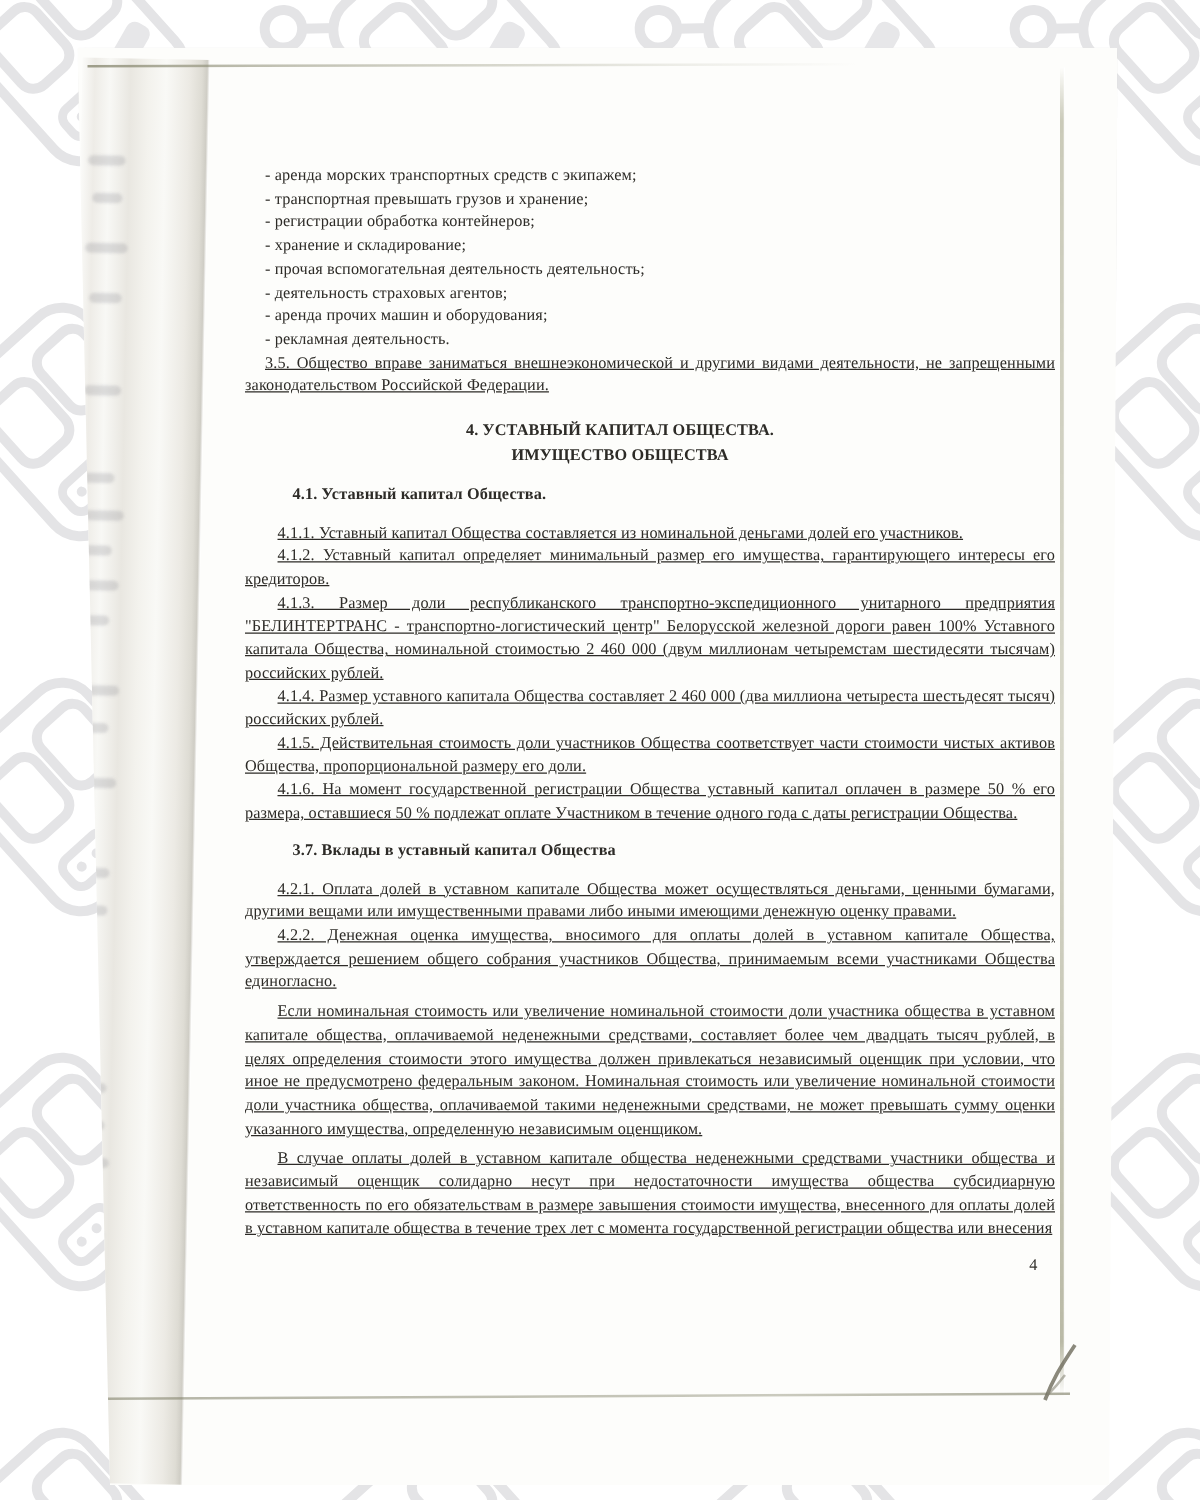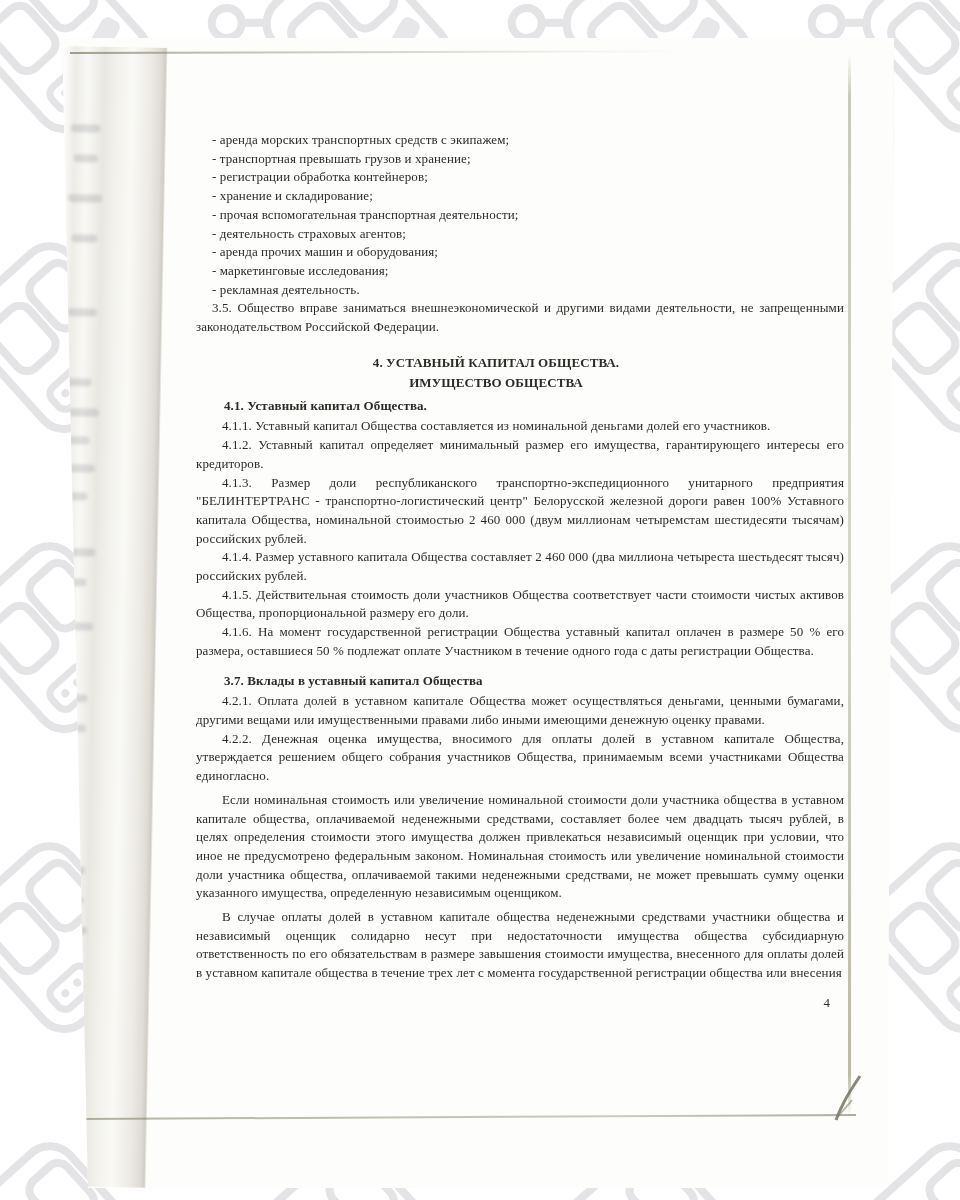--- a/index.html
+++ b/index.html
@@ -143,7 +143,7 @@
     <div class="line">- транспортная превышать грузов и хранение;</div>
     <div class="line">- регистрации обработка контейнеров;</div>
     <div class="line">- хранение и складирование;</div>
-    <div class="line">- прочая вспомогательная транспортная деятельности;</div>
+    <div class="line">- прочая вспомогательная деятельность деятельность;</div>
     <div class="line">- деятельность страховых агентов;</div>
     <div class="line">- аренда прочих машин и оборудования;</div>
     <div class="line">- маркетинговые исследования;</div>

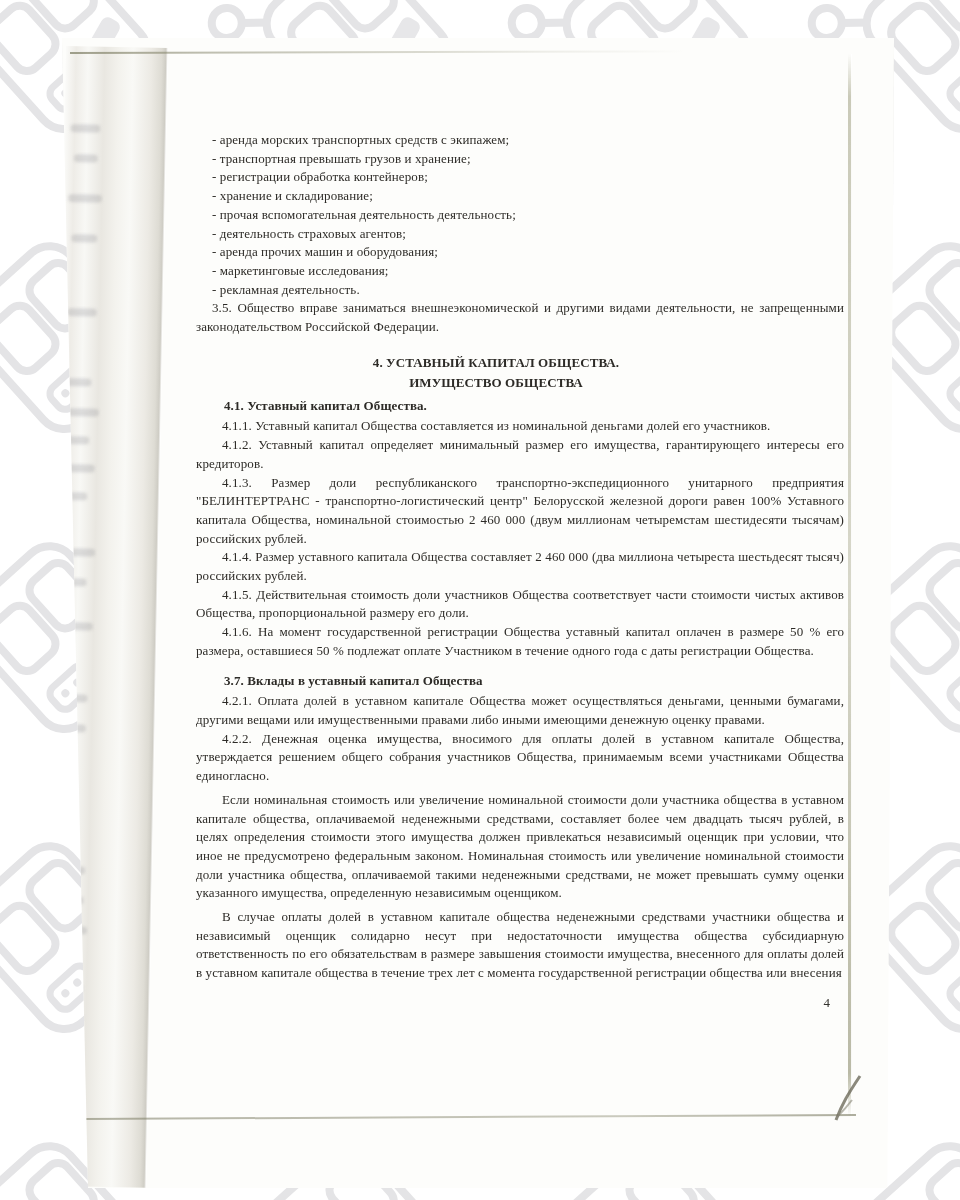--- a/index.html
+++ b/index.html
@@ -146,7 +146,6 @@
     <div class="line">- прочая вспомогательная деятельность деятельность;</div>
     <div class="line">- деятельность страховых агентов;</div>
     <div class="line">- аренда прочих машин и оборудования;</div>
-    <div class="line">- маркетинговые исследования;</div>
     <div class="line">- рекламная деятельность.</div>
 
     <p class="para indent-sm">3.5. Общество вправе заниматься внешнеэкономической и другими видами деятельности, не запрещенными законодательством Российской Федерации.</p>

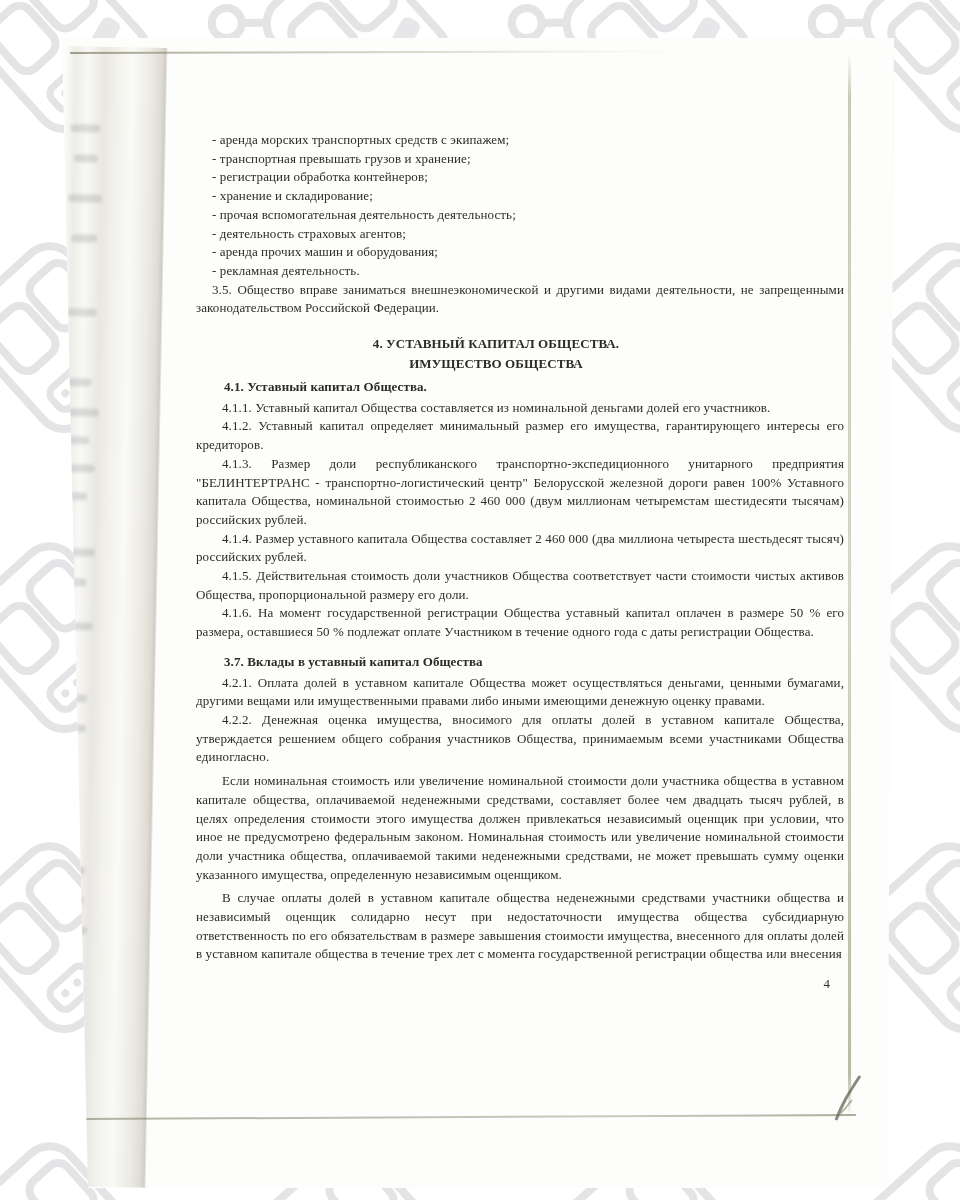--- a/index.html
+++ b/index.html
@@ -53,7 +53,7 @@
     text-rendering:optimizeLegibility;
   }
   .line{padding-left:16px;white-space:nowrap;}
-  .para{margin:0;text-align:justify;text-indent:26px;hyphens:none;}
+  .para{margin:0;text-align:justify;text-indent:26px;hyphens:none;text-decoration:underline;}
   .indent-sm{text-indent:16px;}
   .subhead{margin:2px;font-weight:bold;text-indent:26px;}
   #sec4-title{width:600px;margin:16px 0 4px 0;text-align:center;font-weight:bold;line-height:20px;}

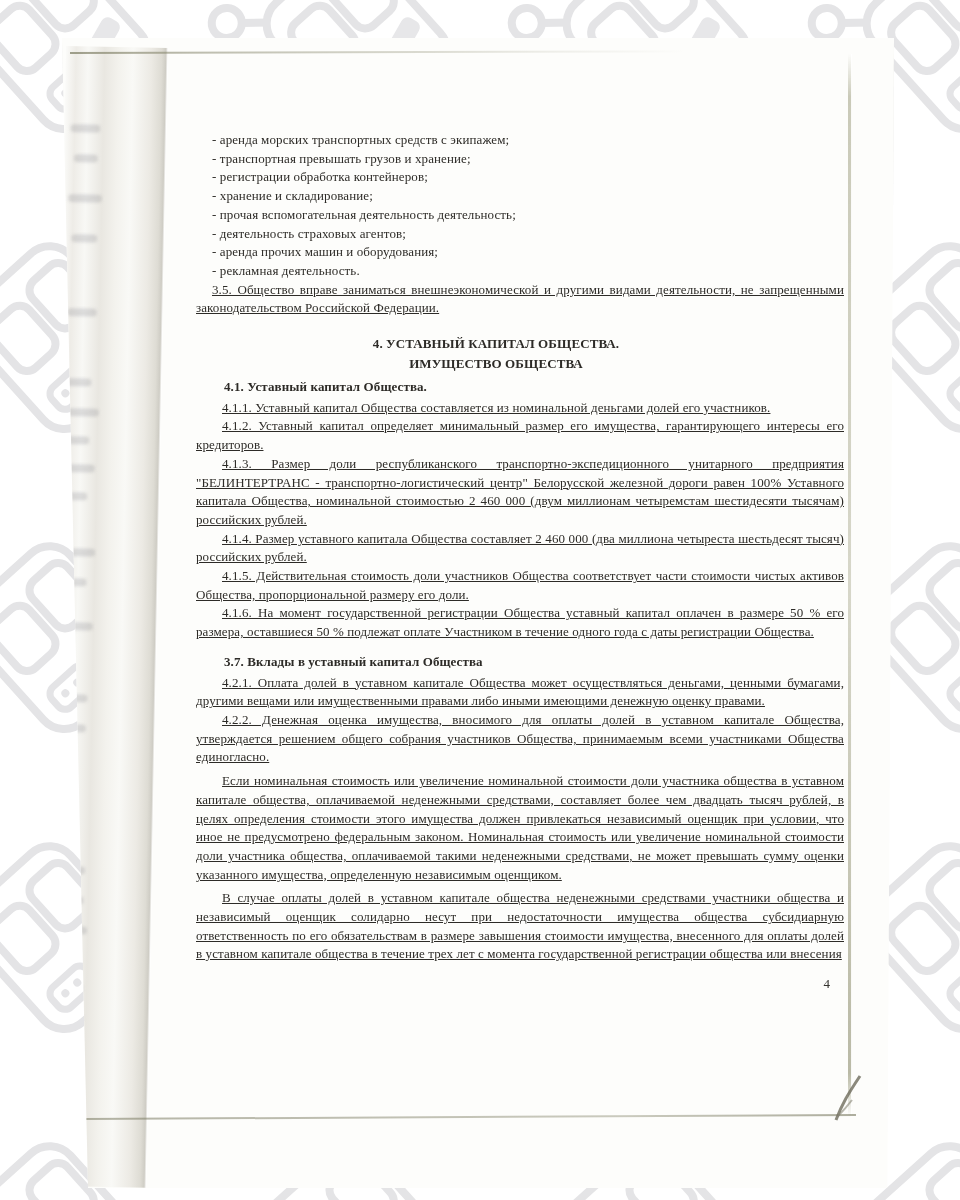--- a/index.html
+++ b/index.html
@@ -55,7 +55,7 @@
   .line{padding-left:16px;white-space:nowrap;}
   .para{margin:0;text-align:justify;text-indent:26px;hyphens:none;text-decoration:underline;}
   .indent-sm{text-indent:16px;}
-  .subhead{margin:2px;font-weight:bold;text-indent:26px;}
+  .subhead{margin:12px;font-weight:bold;text-indent:26px;}
   #sec4-title{width:600px;margin:16px 0 4px 0;text-align:center;font-weight:bold;line-height:20px;}
   #h42{margin-top:11px;}
   .gap-sm{margin-top:5px;}

